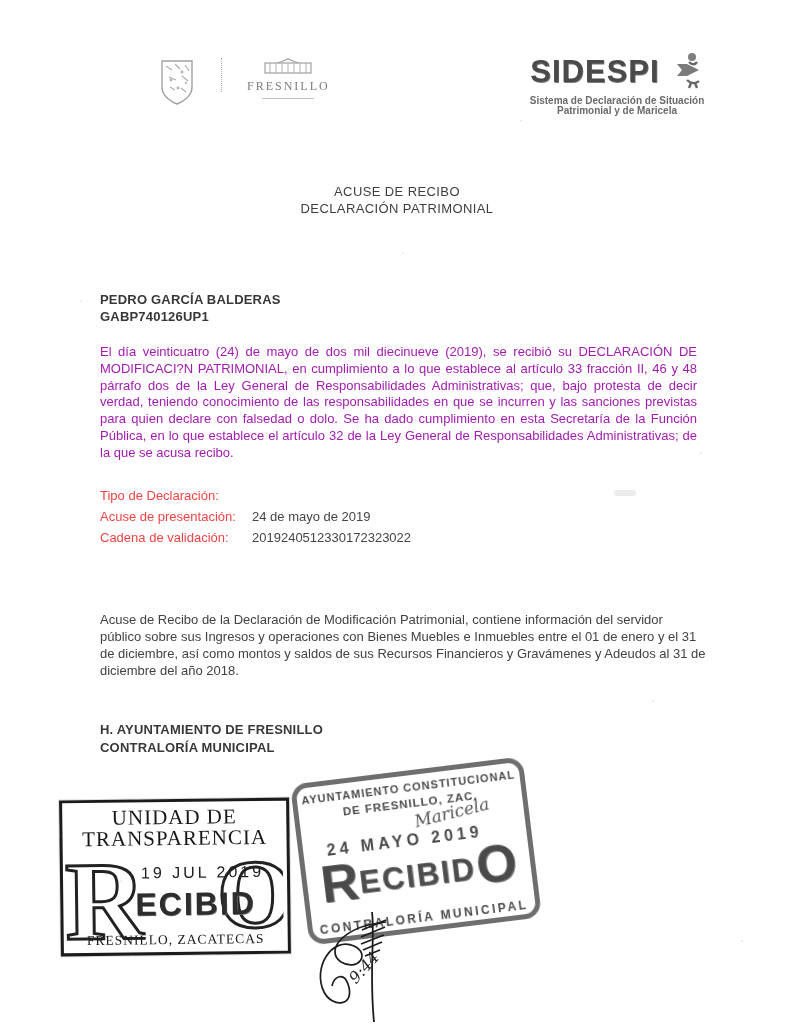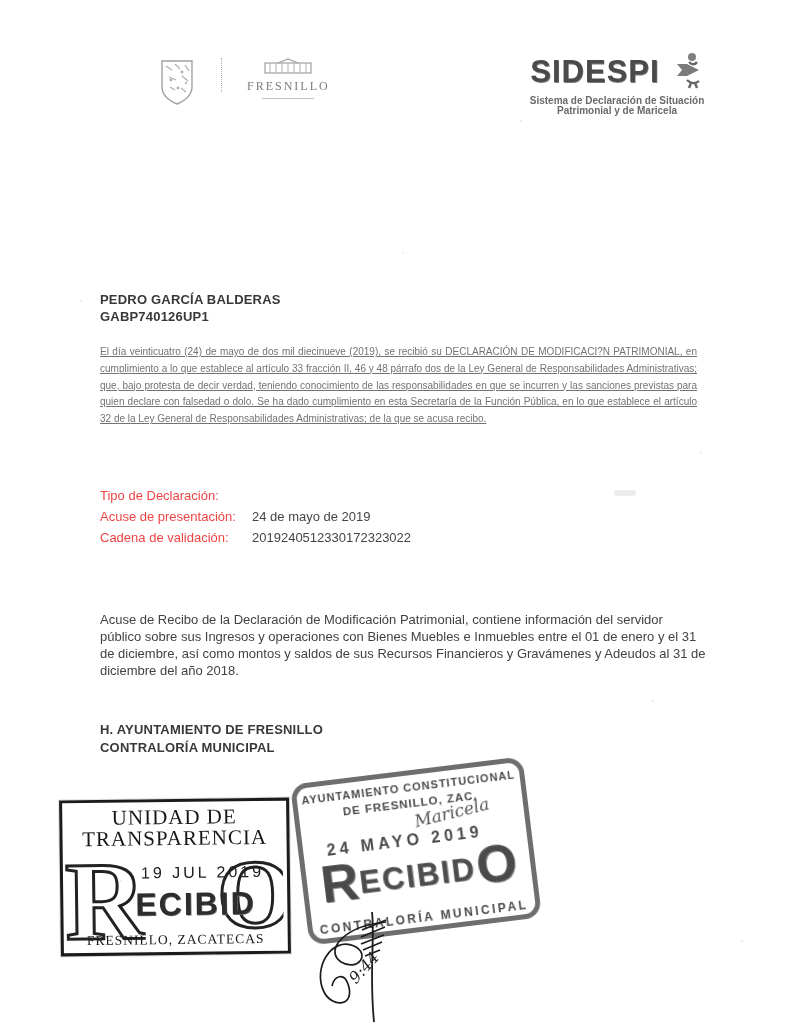--- a/index.html
+++ b/index.html
@@ -141,6 +141,10 @@
     </div>
   </div>
 
+  <div class="doc-title">
+    <div>ACUSE DE RECIBO</div>
+    <div>DECLARACIÓN PATRIMONIAL</div>
+  </div>
 
   <div class="declarant">
     <div>PEDRO GARCÍA BALDERAS</div>

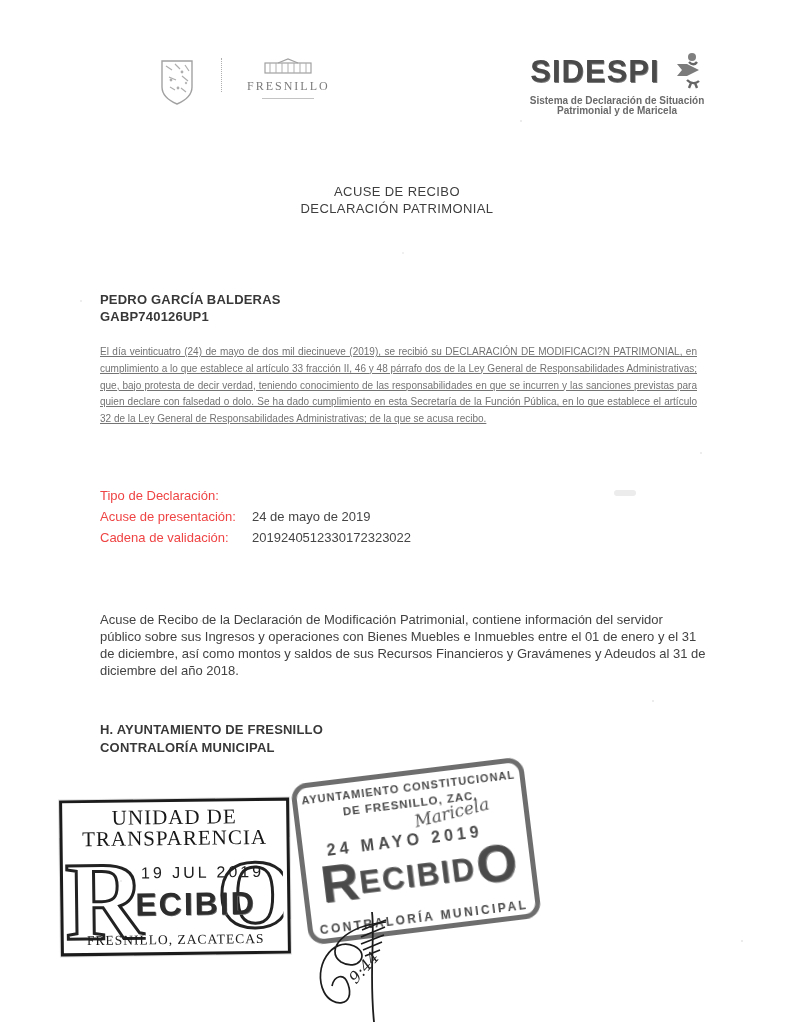--- a/index.html
+++ b/index.html
@@ -29,8 +29,8 @@
              line-height:17px;color:#383838;letter-spacing:.2px;}
 
   
-  .para1{position:absolute;left:100px;top:344px;width:597px;font-size:10px;line-height:16.8px;
-         text-align:justify;color:#737373;text-decoration:underline;}
+  .para1{position:absolute;left:100px;top:344px;width:597px;font-size:13px;line-height:16.8px;
+         text-align:justify;color:#a21caf;}
   .para2{position:absolute;left:100px;top:611px;width:606px;font-size:13px;line-height:17px;color:#424242;}
 
   

